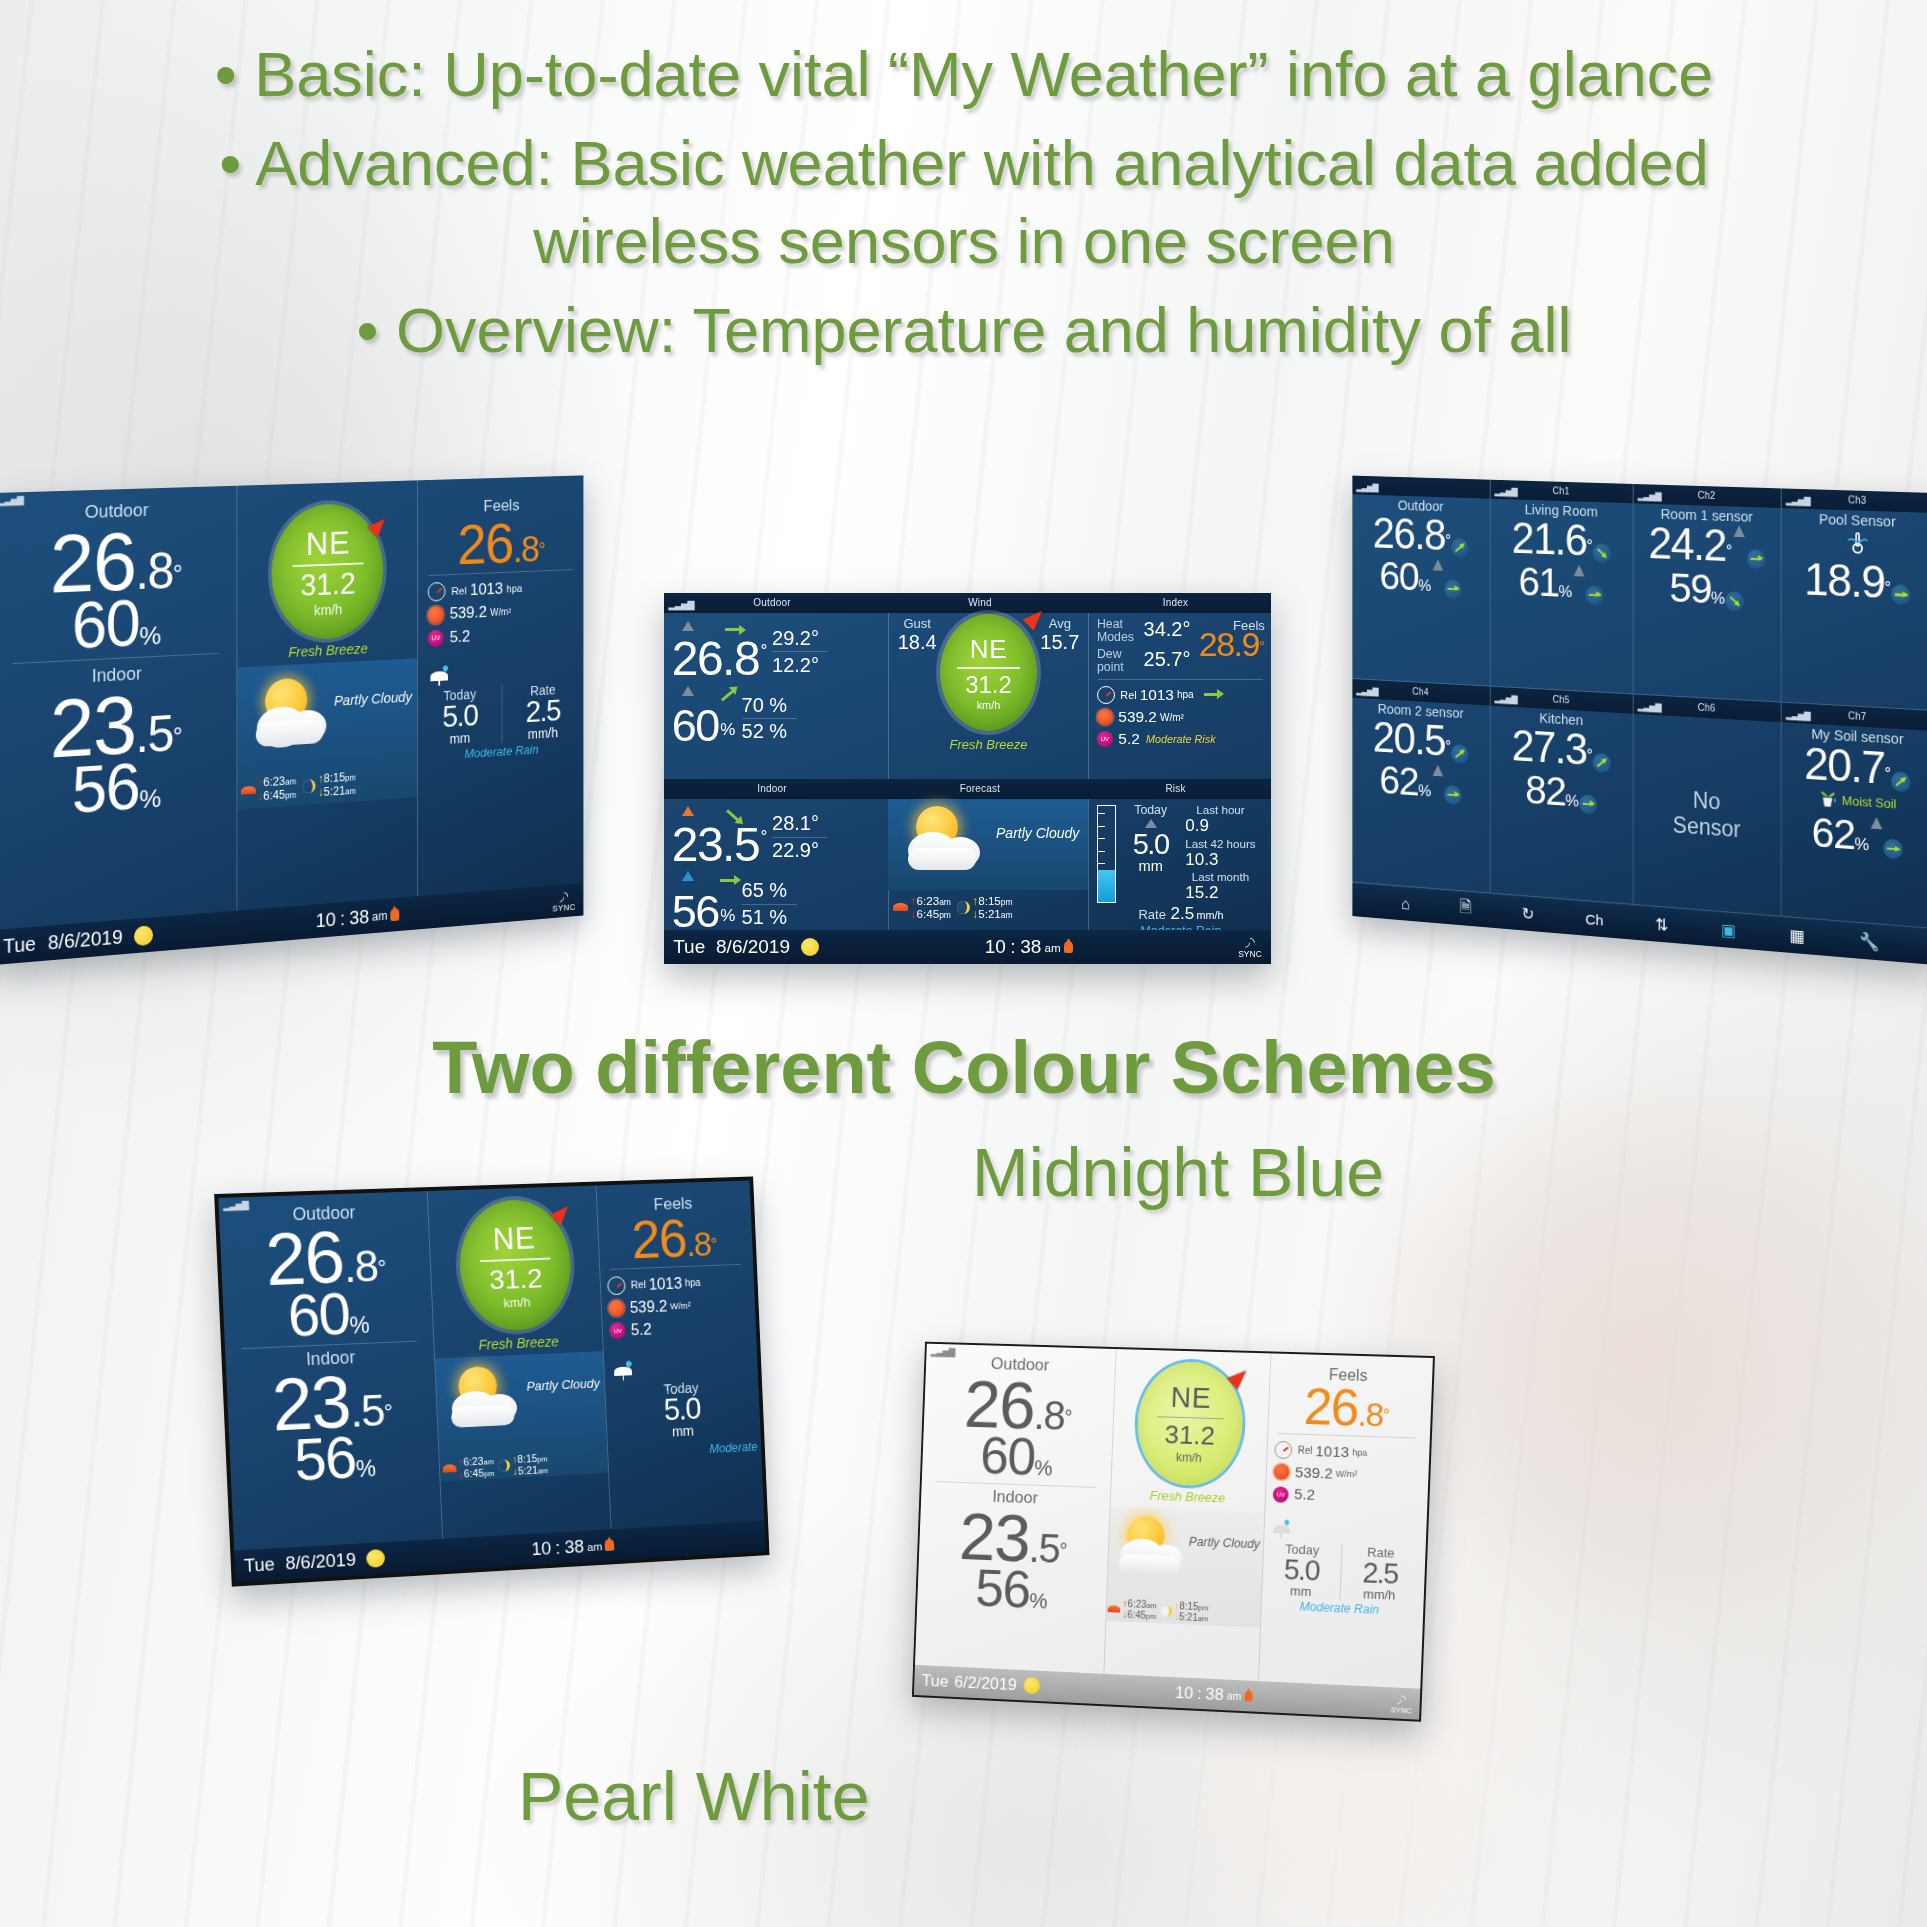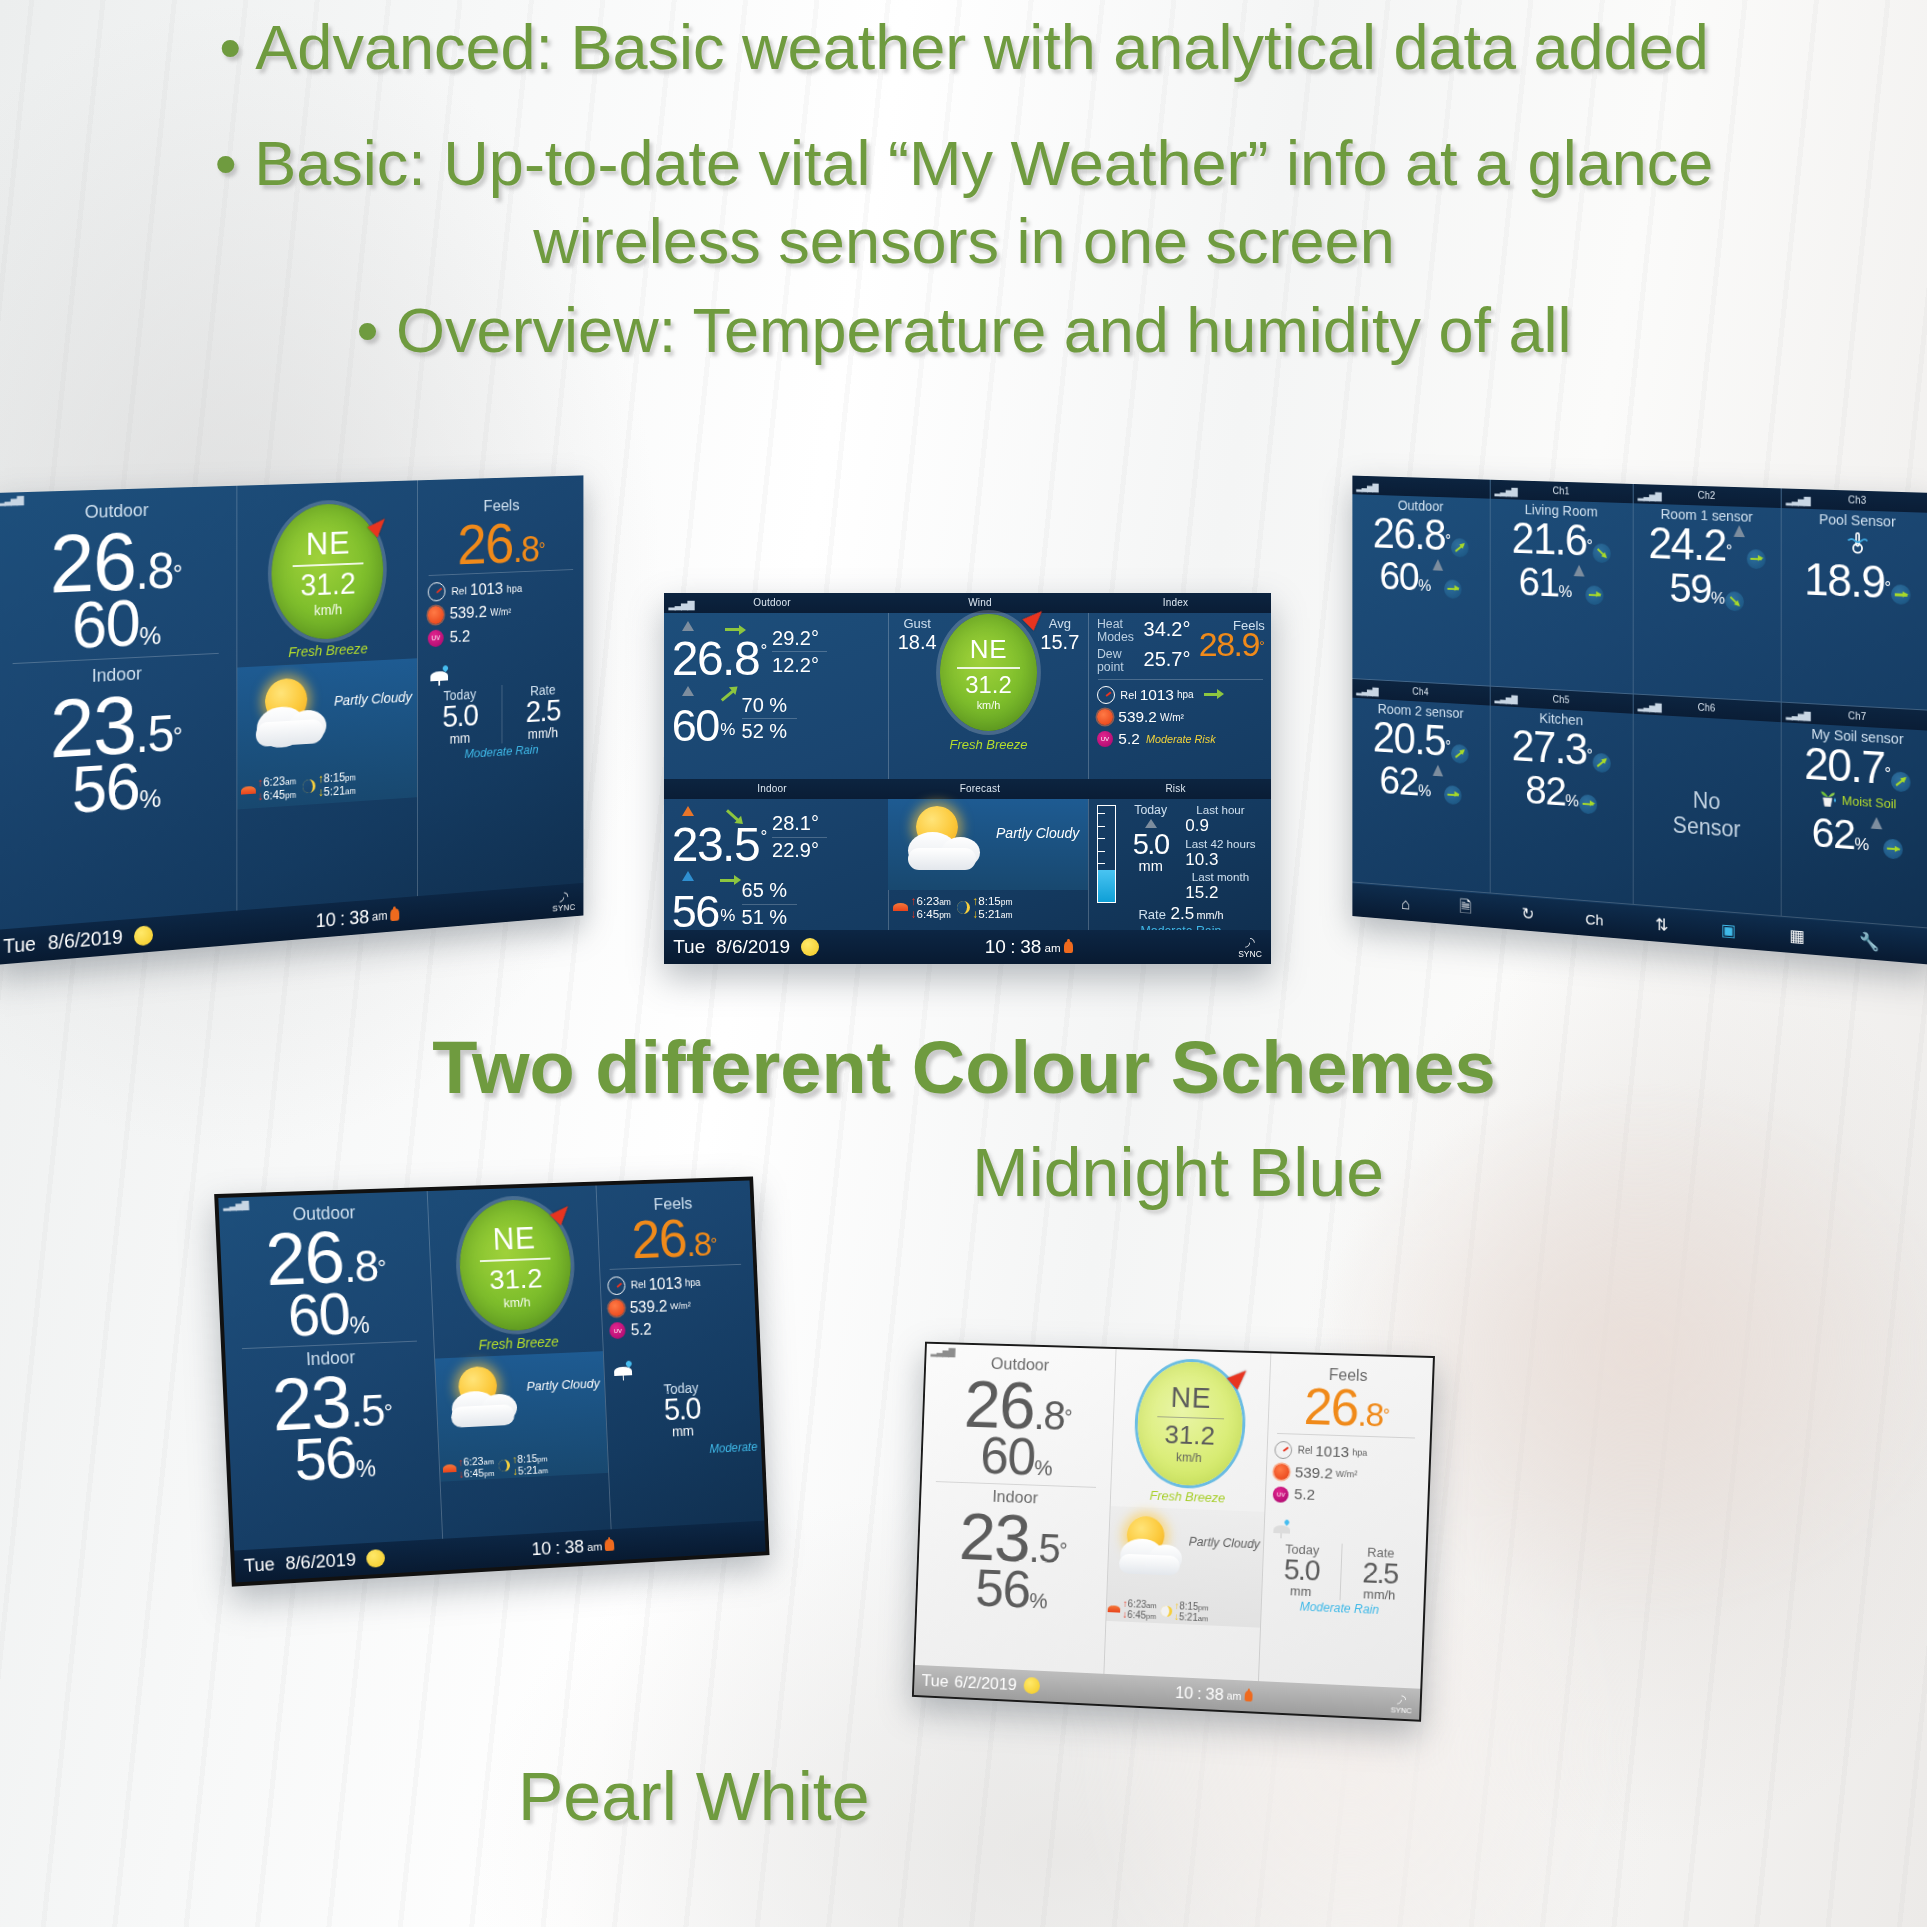--- a/index.html
+++ b/index.html
@@ -152,8 +152,8 @@
 <div id="bgblob"></div>
 
 <div class="headwrap">
+  <div class="bullet b1">• Basic: Up-to-date vital “My Weather” info at a glance</div>
   <div class="bullet b2">• Advanced: Basic weather with analytical data added</div>
-  <div class="bullet b1">• Basic: Up-to-date vital “My Weather” info at a glance</div>
   <div class="bullet b3b">wireless sensors in one screen</div>
   <div class="bullet b3">• Overview: Temperature and humidity of all</div>
 </div>

